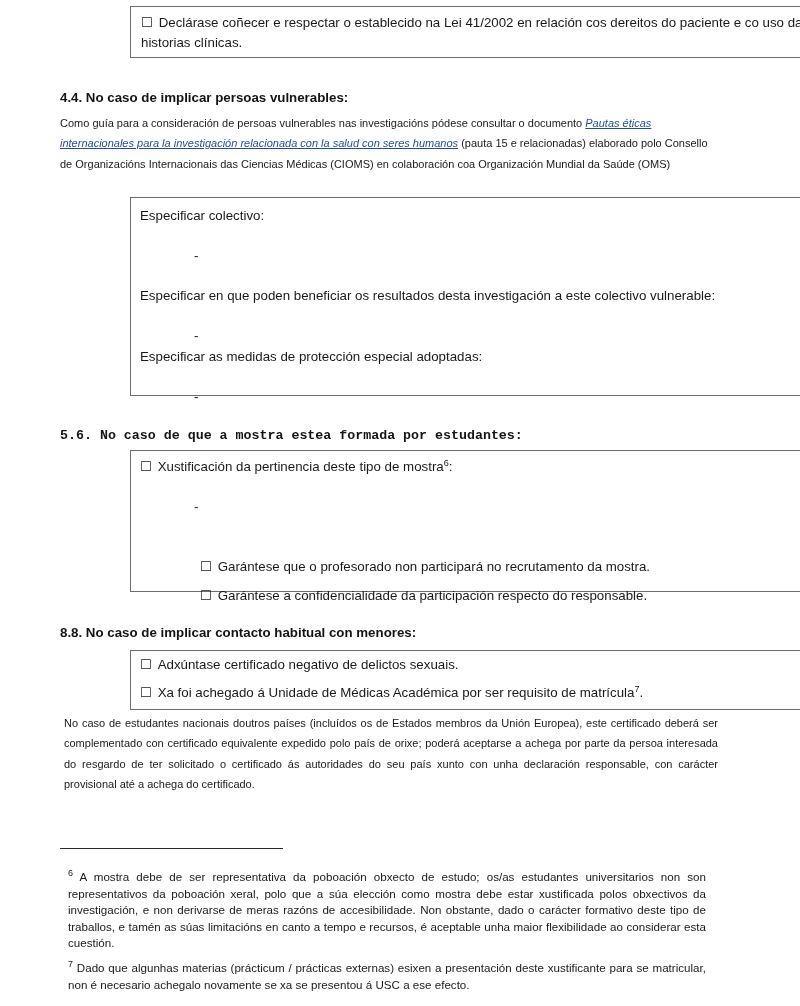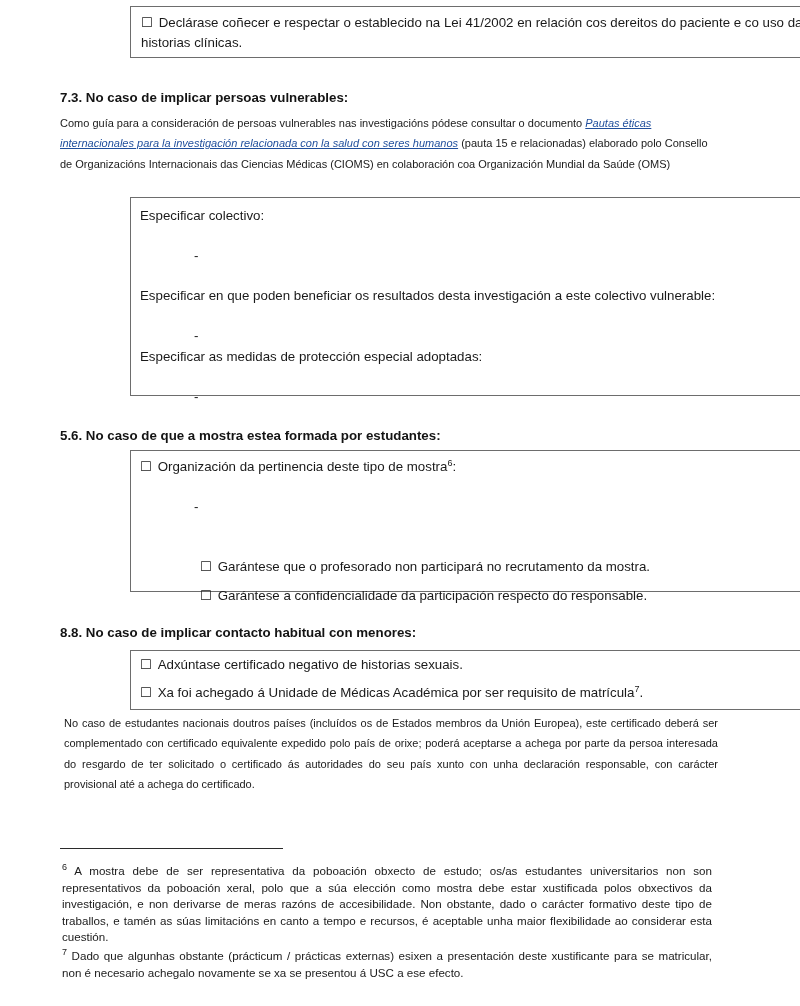--- a/index.html
+++ b/index.html
@@ -149,7 +149,7 @@
       </div>
     </div>
 
-    <div class="heading abs" id="h55">7.3. No caso de implicar persoas vulnerables:</div>
+    <div class="heading abs" id="h55">4.4. No caso de implicar persoas vulnerables:</div>
 
     <div class="para para-left abs" id="p55"><span>Como guía para a consideración de persoas vulnerables nas investigacións pódese consultar o documento </span><a class="link" href="#">Pautas éticas internacionales para la investigación relacionada con la salud con seres humanos</a><span> (pauta 15 e relacionadas) elaborado polo Consello de Organizacións Internacionais das Ciencias Médicas (CIOMS) en colaboración coa Organización Mundial da Saúde (OMS)</span></div>
 

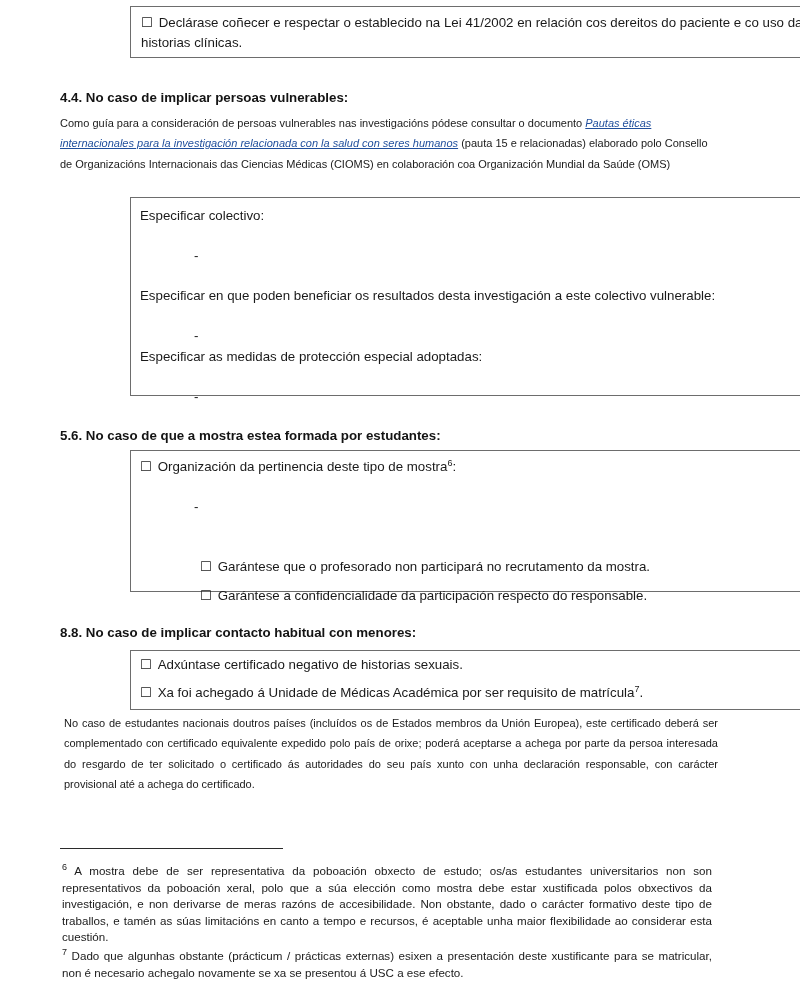--- a/index.html
+++ b/index.html
@@ -101,7 +101,7 @@
   #box-55 .body { padding: 8px 0 0 9px; }
 
   
-  #h56 { left: 0px; top: 426px; }
+  #h56 { left: 0px; top: 426px; font-family: Liberation Mono, monospace; }
 
   
   #box-56 { left: 70px; top: 450px; width: 689px; height: 142px; }

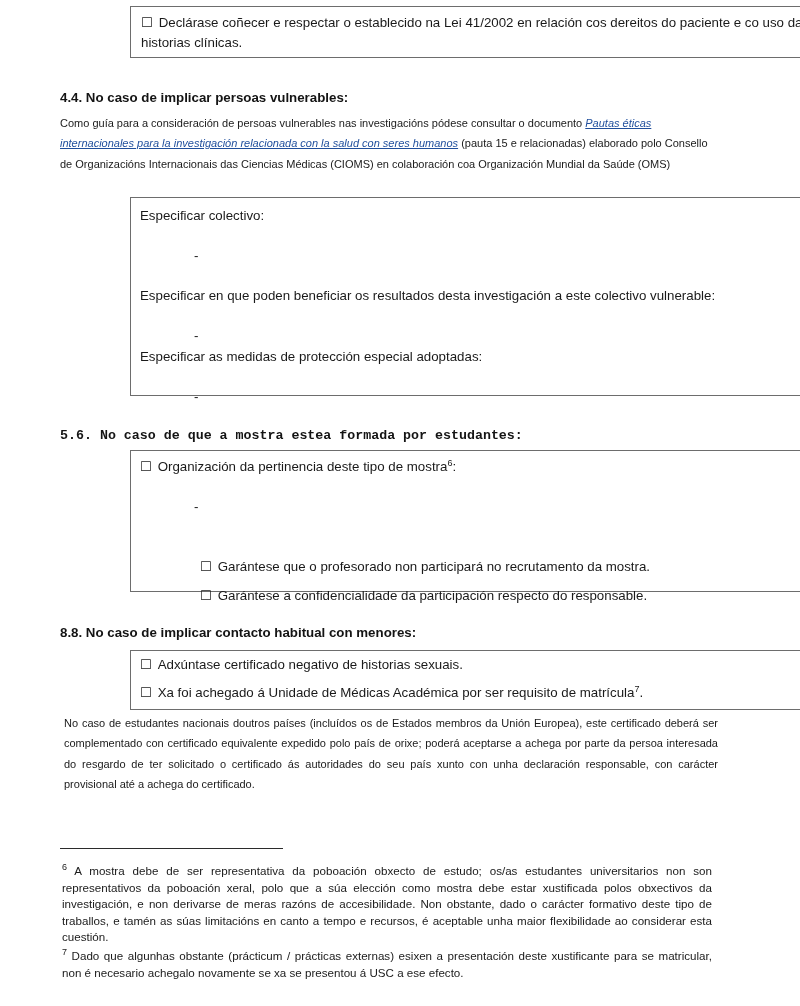--- a/index.html
+++ b/index.html
@@ -174,7 +174,7 @@
     <div class="box abs" id="box-56">
       <div class="body">
         <span class="cb-line">
-          <span class="cb">☐</span><span>Organización da pertinencia deste tipo de mostra</span><sup>6</sup><span>:</span>
+          <span class="cb">☐</span><span>Xustificación da pertinencia deste tipo de mostra</span><sup>6</sup><span>:</span>
         </span>
         <div class="dash" style="height:20px"></div>
         <div class="dash" style="padding-left:54px">-</div>

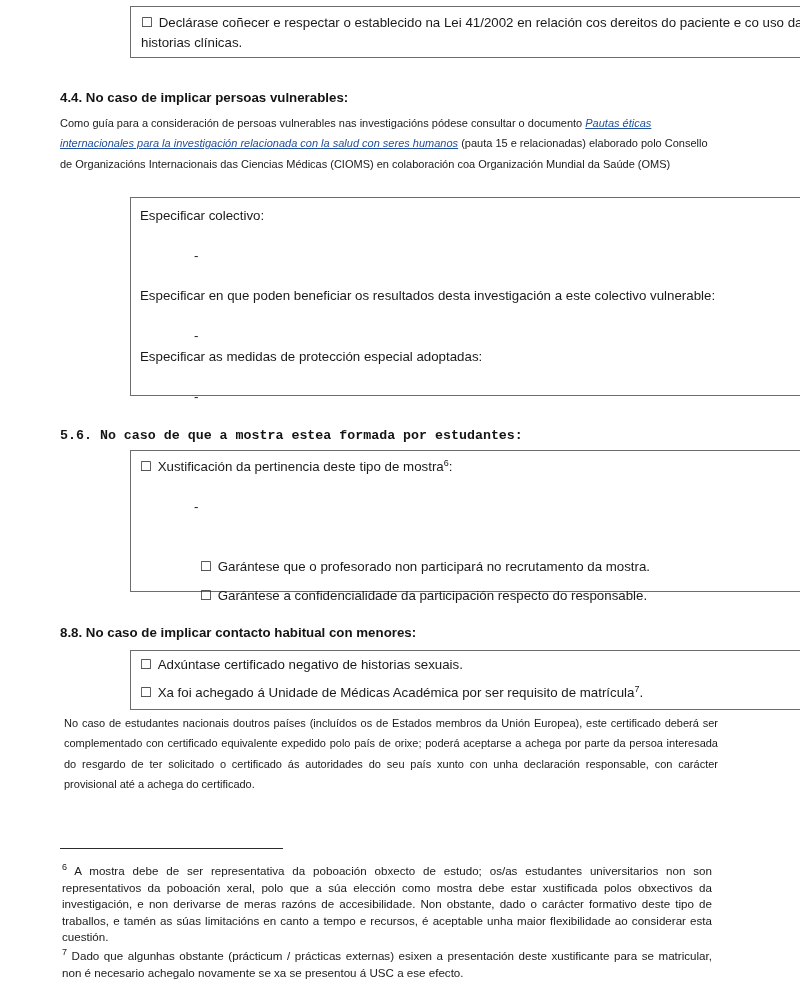--- a/index.html
+++ b/index.html
@@ -194,7 +194,7 @@
     <div class="box abs" id="box-57">
       <div class="body">
         <span class="cb-line">
-          <span class="cb">☐</span><span>Adxúntase certificado negativo de historias sexuais.</span>
+          <span class="cb">☐</span><span>Adxúntase certificado negativo de delictos sexuais.</span>
         </span>
         <div class="dash" style="height:8px"></div>
         <span class="cb-line">

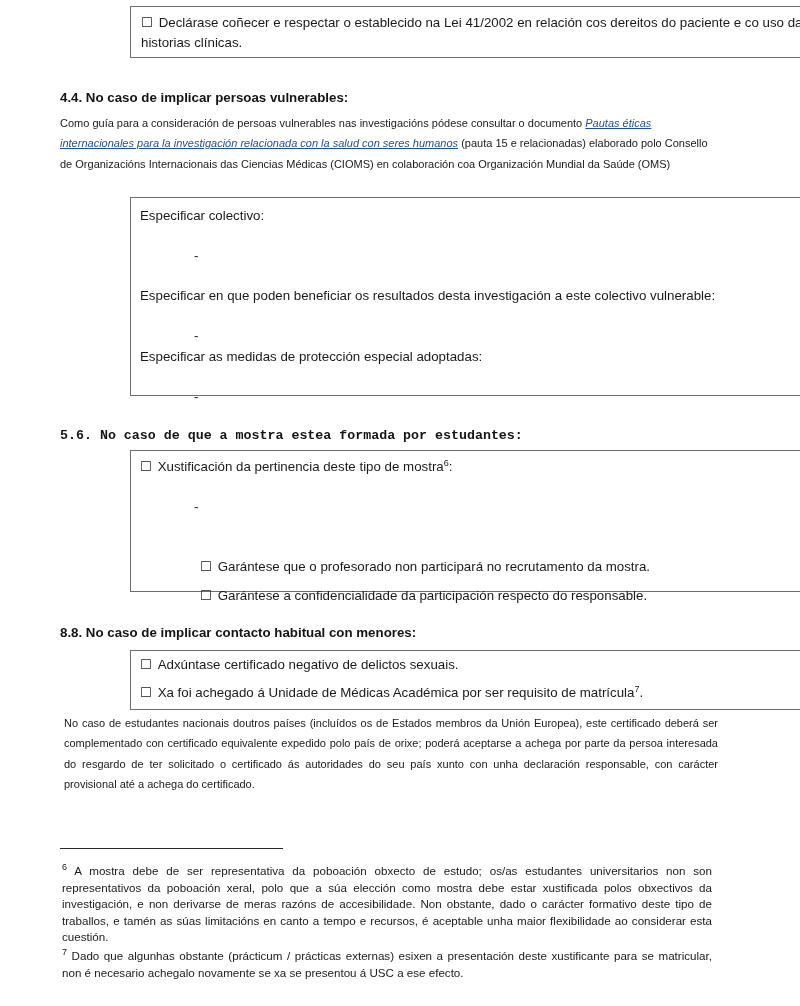--- a/index.html
+++ b/index.html
@@ -131,7 +131,7 @@
     font-size: 11.6px;
     line-height: 16.6px;
     text-align: justify;
-    margin: 2px;
+    margin: 8px;
     color: #1a1a1a;
   }
 </style>

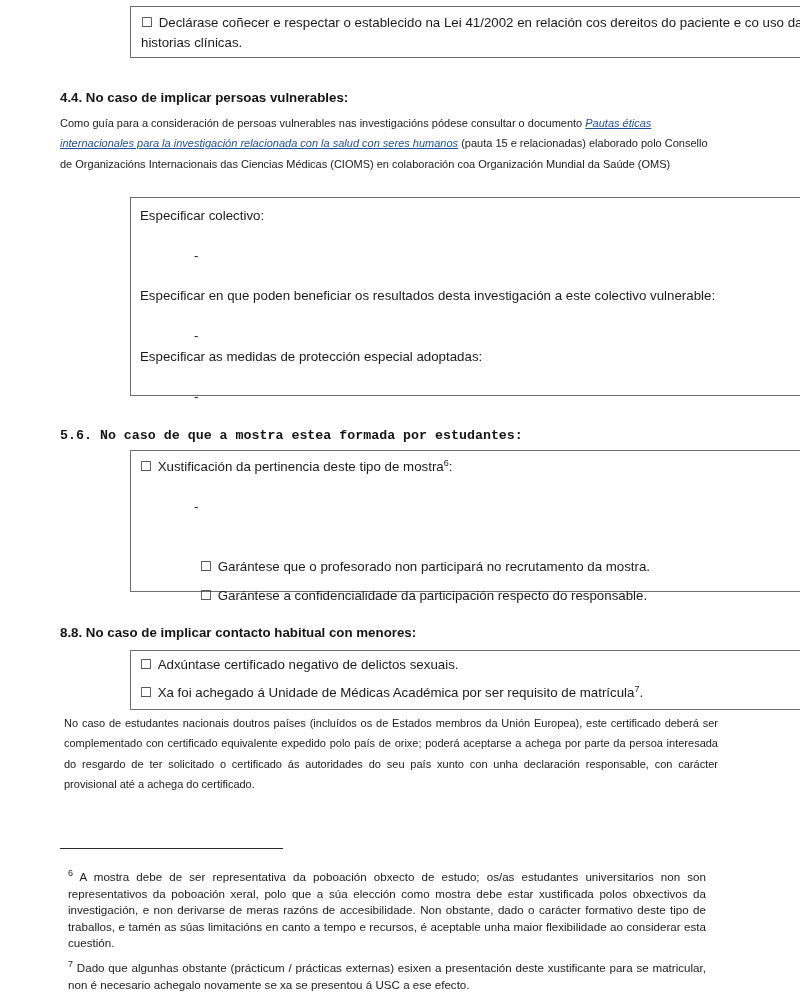--- a/index.html
+++ b/index.html
@@ -209,7 +209,7 @@
 
     <div class="abs" id="footnotes">
       <p class="footnote"><sup>6</sup> <span>A mostra debe de ser representativa da poboación obxecto de estudo; os/as estudantes universitarios non son representativos da poboación xeral, polo que a súa elección como mostra debe estar xustificada polos obxectivos da investigación, e non derivarse de meras razóns de accesibilidade. Non obstante, dado o carácter formativo deste tipo de traballos, e tamén as súas limitacións en canto a tempo e recursos, é aceptable unha maior flexibilidade ao considerar esta cuestión.</span></p>
-      <p class="footnote"><sup>7</sup> <span>Dado que algunhas obstante (prácticum / prácticas externas) esixen a presentación deste xustificante para se matricular, non é necesario achegalo novamente se xa se presentou á USC a ese efecto.</span></p>
+      <p class="footnote"><sup>7</sup> <span>Dado que algunhas materias (prácticum / prácticas externas) esixen a presentación deste xustificante para se matricular, non é necesario achegalo novamente se xa se presentou á USC a ese efecto.</span></p>
     </div>
 
   </div>

